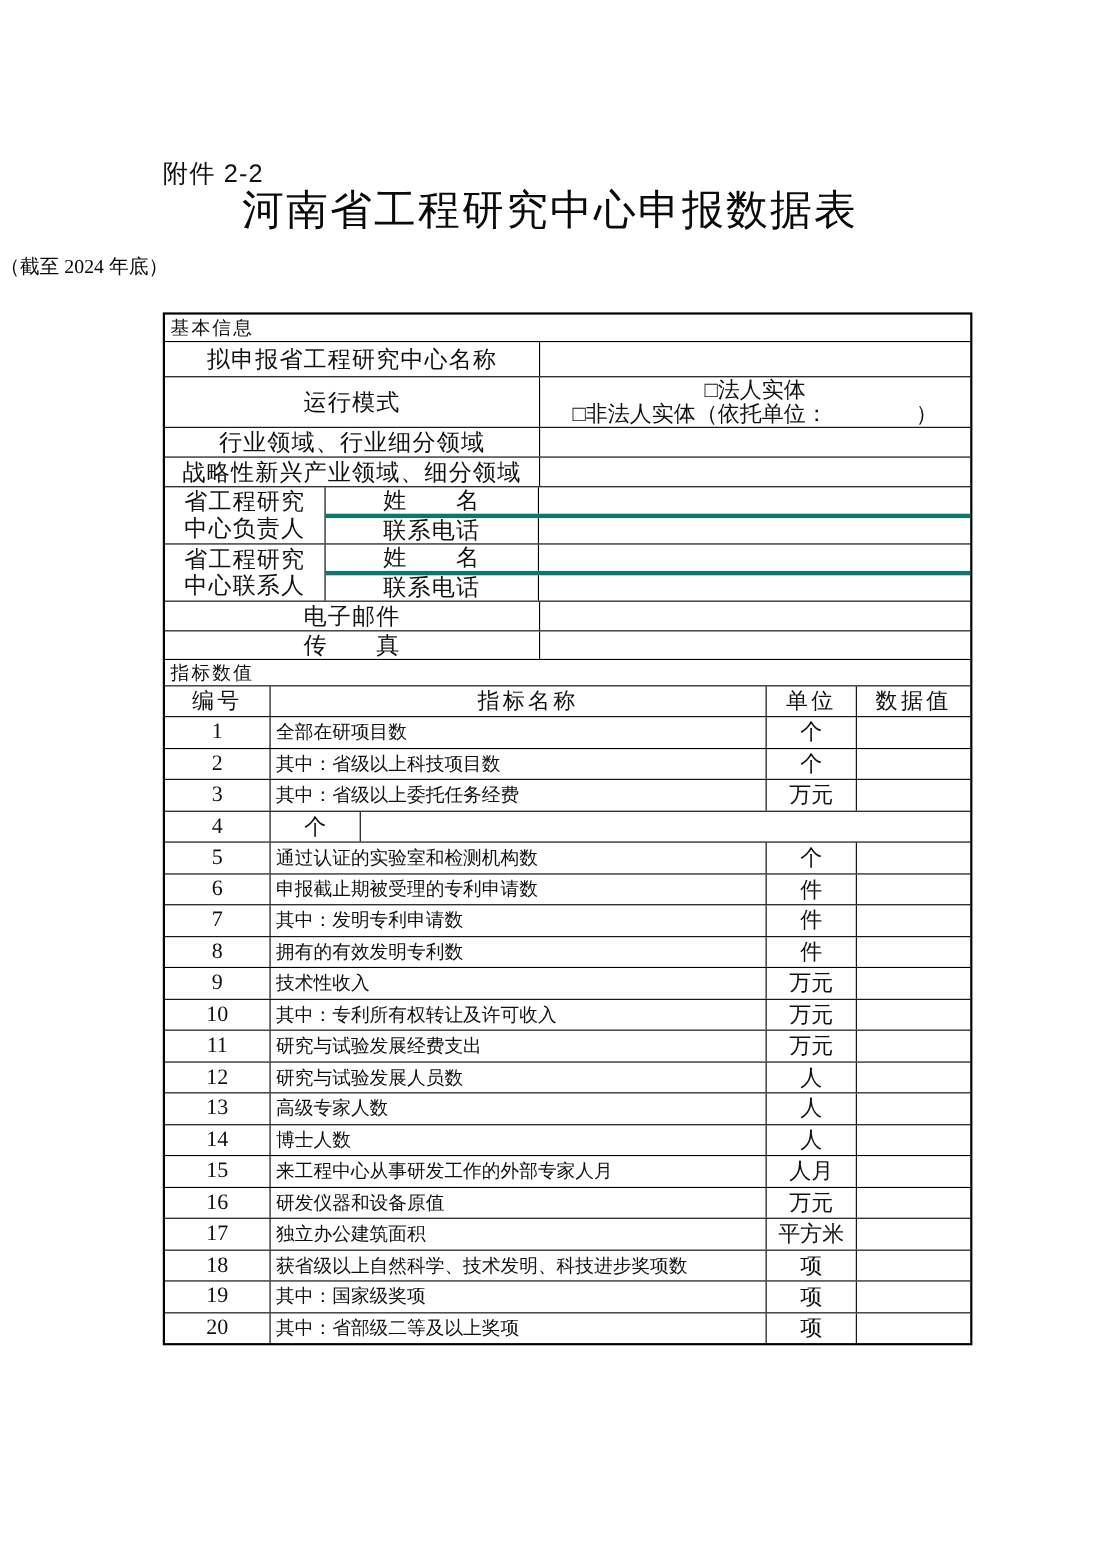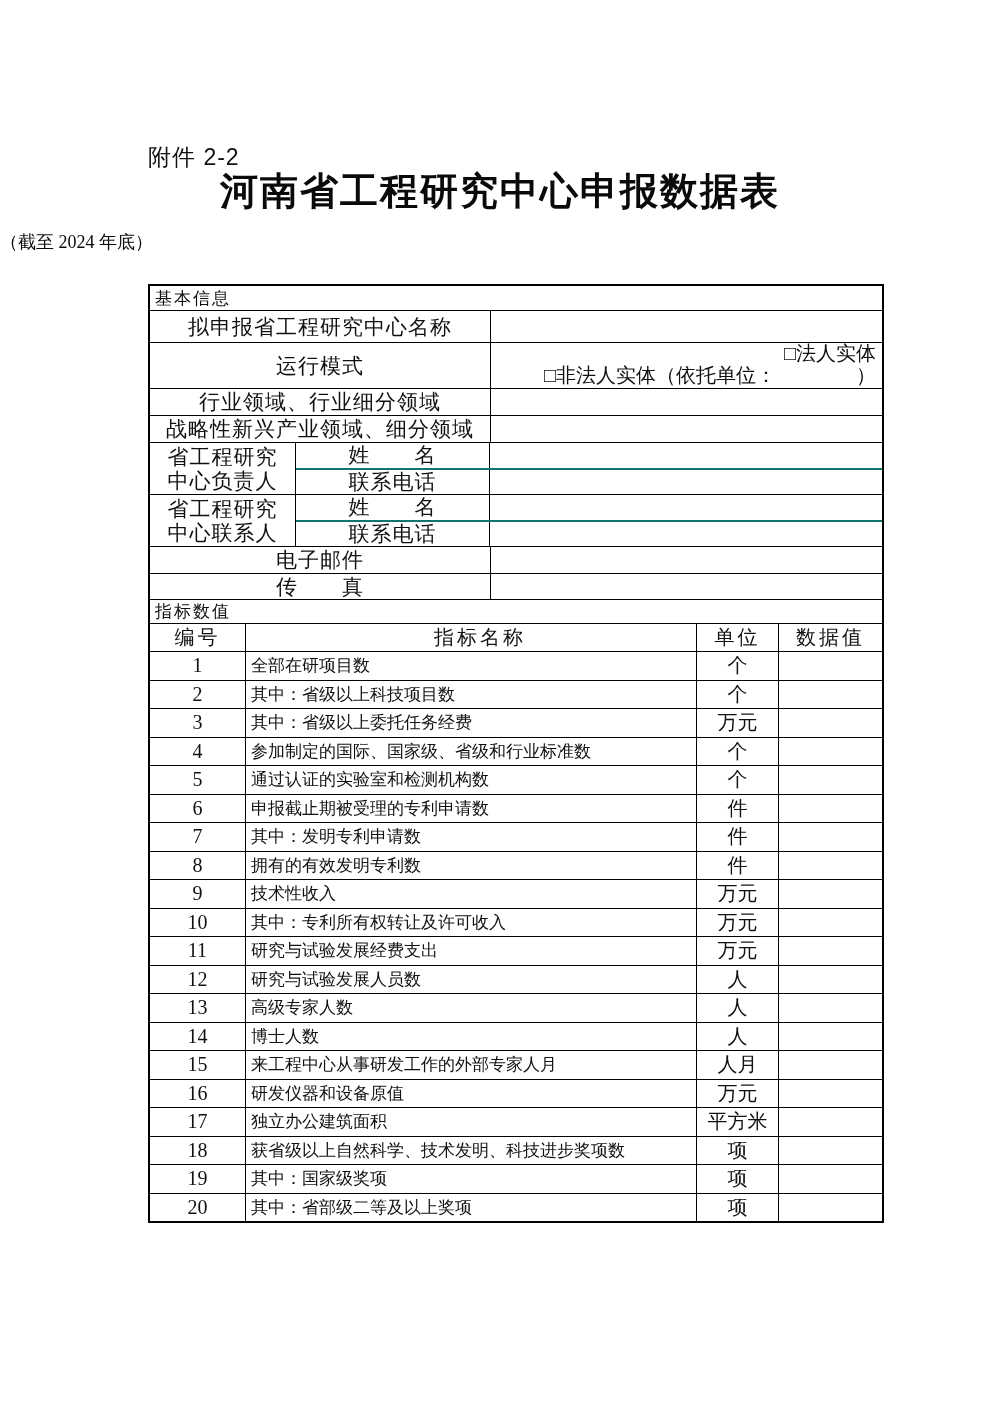--- a/index.html
+++ b/index.html
@@ -18,7 +18,7 @@
     position:absolute; top:166px; left:0; width:100%;
     text-align:center;
     font-family:"Liberation Serif","DejaVu Serif",serif;
-    font-weight:700; font-size:38px; letter-spacing:2px;
+    font-weight:400; font-size:38px; letter-spacing:2px;
     color:#0a0a0a;
   }
   .subtitle {

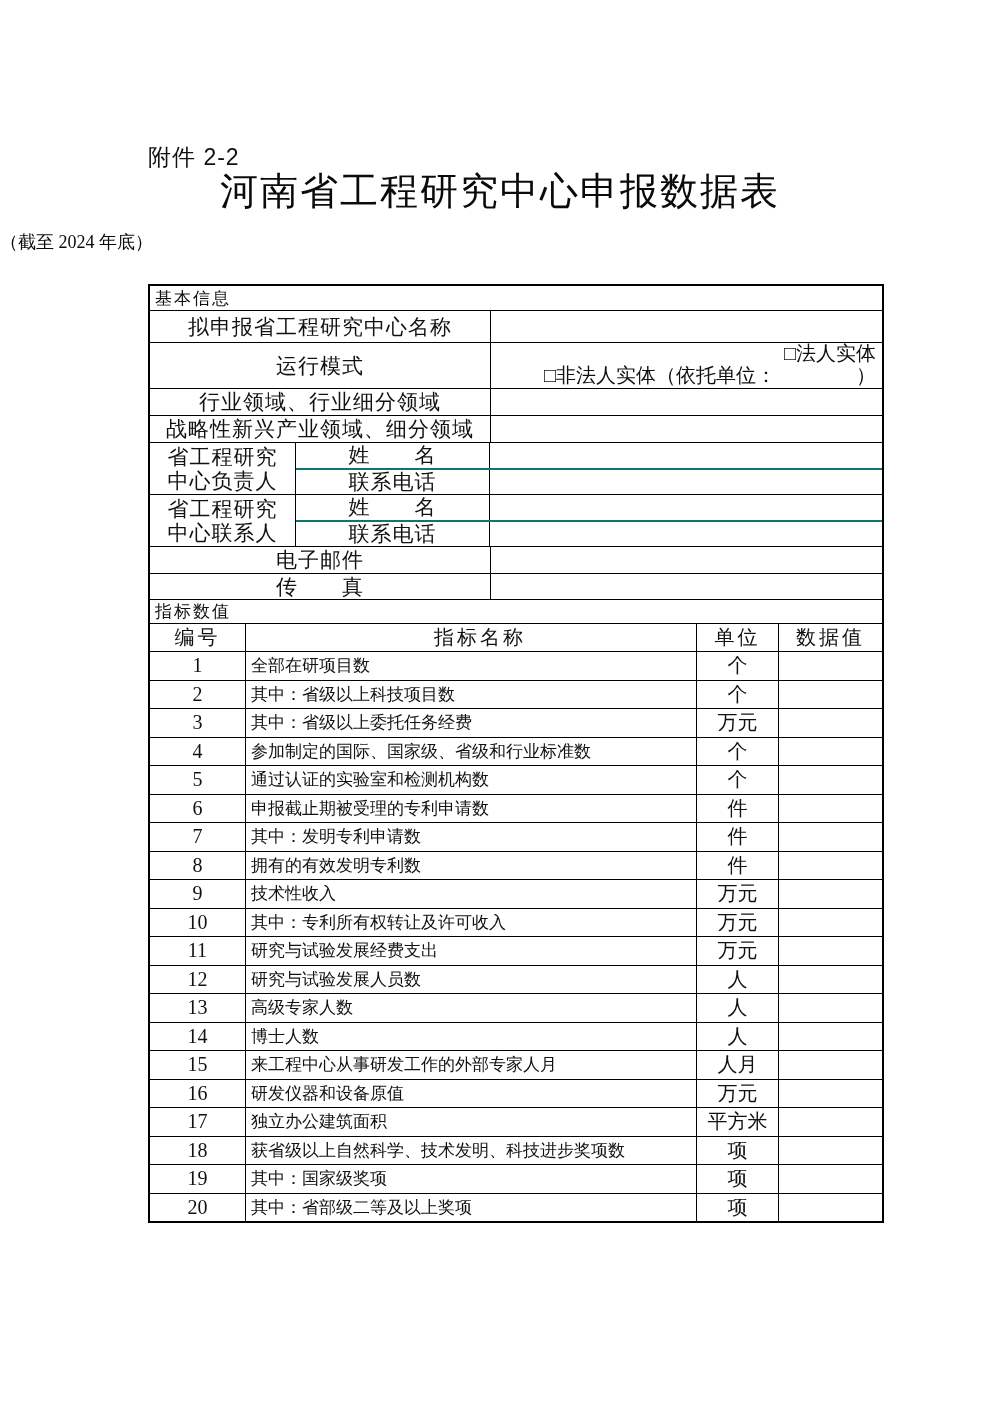--- a/index.html
+++ b/index.html
@@ -47,7 +47,7 @@
   .h-mode { height:46px; }
   .h-27 { height:27px; }
   .h-26 { height:26px; }
-  .val-lines { flex-direction:column; align-items:flex-end; justify-content:center; line-height:22px;font-family:Liberation Mono, monospace; }
+  .val-lines { flex-direction:column; align-items:center; justify-content:center; line-height:22px; }
   .group { height:52px; }
   .w-glabel { width:145px; flex-direction:column; justify-content:center; line-height:24px; font-size:21px; letter-spacing:1px; }
   .group-fields { flex:1; display:flex; flex-direction:column; }

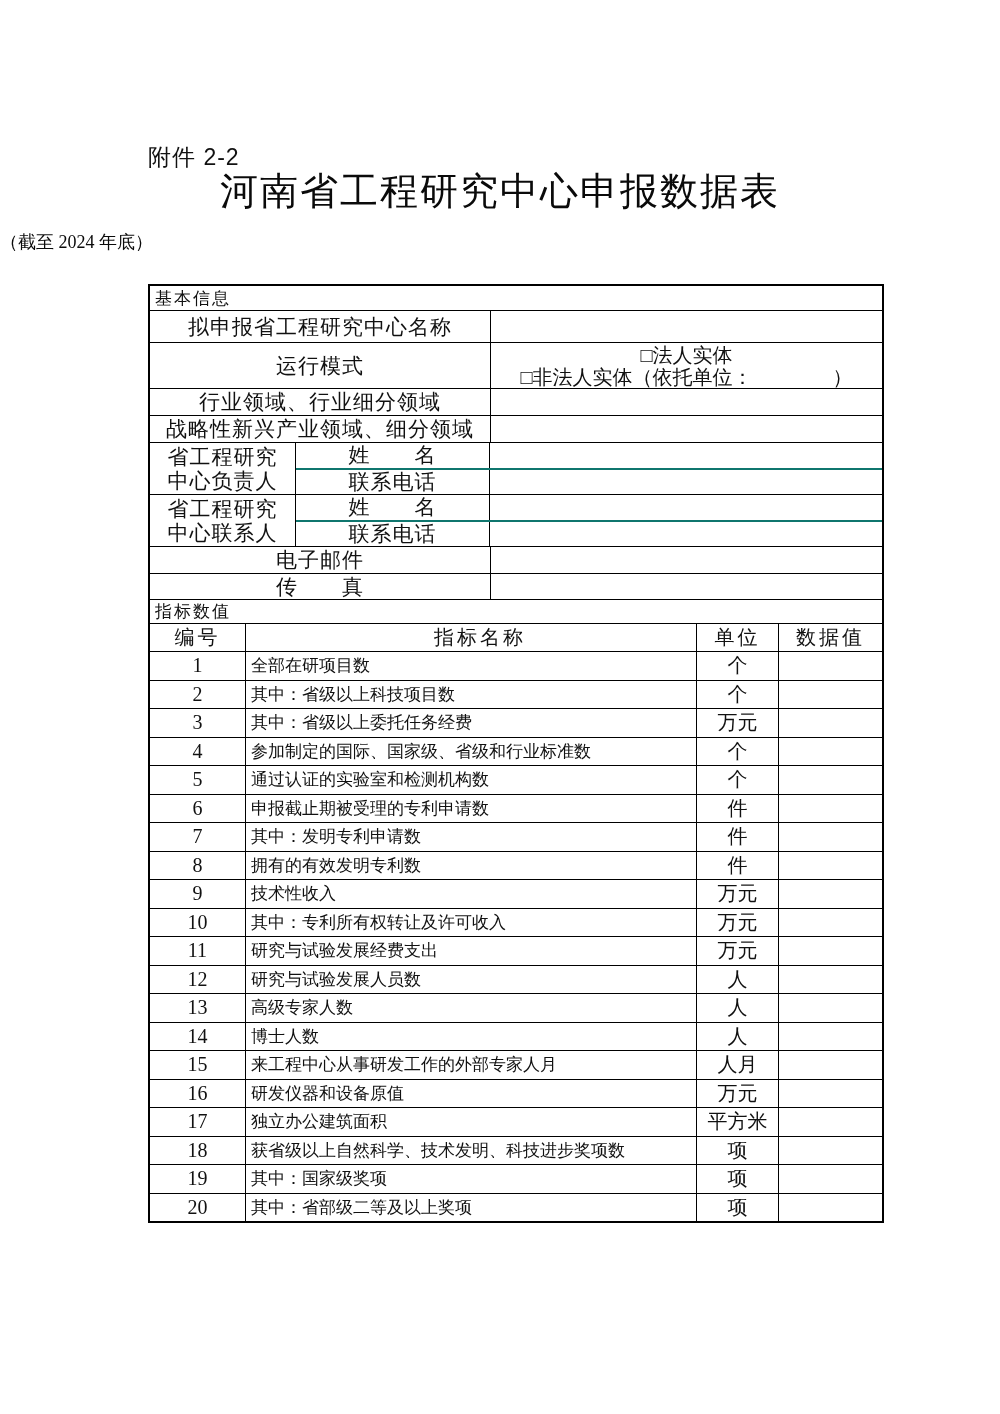--- a/index.html
+++ b/index.html
@@ -52,7 +52,7 @@
   .w-glabel { width:145px; flex-direction:column; justify-content:center; line-height:24px; font-size:21px; letter-spacing:1px; }
   .group-fields { flex:1; display:flex; flex-direction:column; }
   .field-row { display:flex; flex:1; min-height:0; }
-  .field-row + .field-row { border-top:2px solid #0f766e; }
+  .field-row + .field-row { border-top:4px solid #0f766e; }
   .w-flabel { width:193px; justify-content:center; font-size:21px; letter-spacing:1px; }
   .field-val { flex:1; font-size:20px; padding:0 6px; }
   .ind-head { height:28px; }

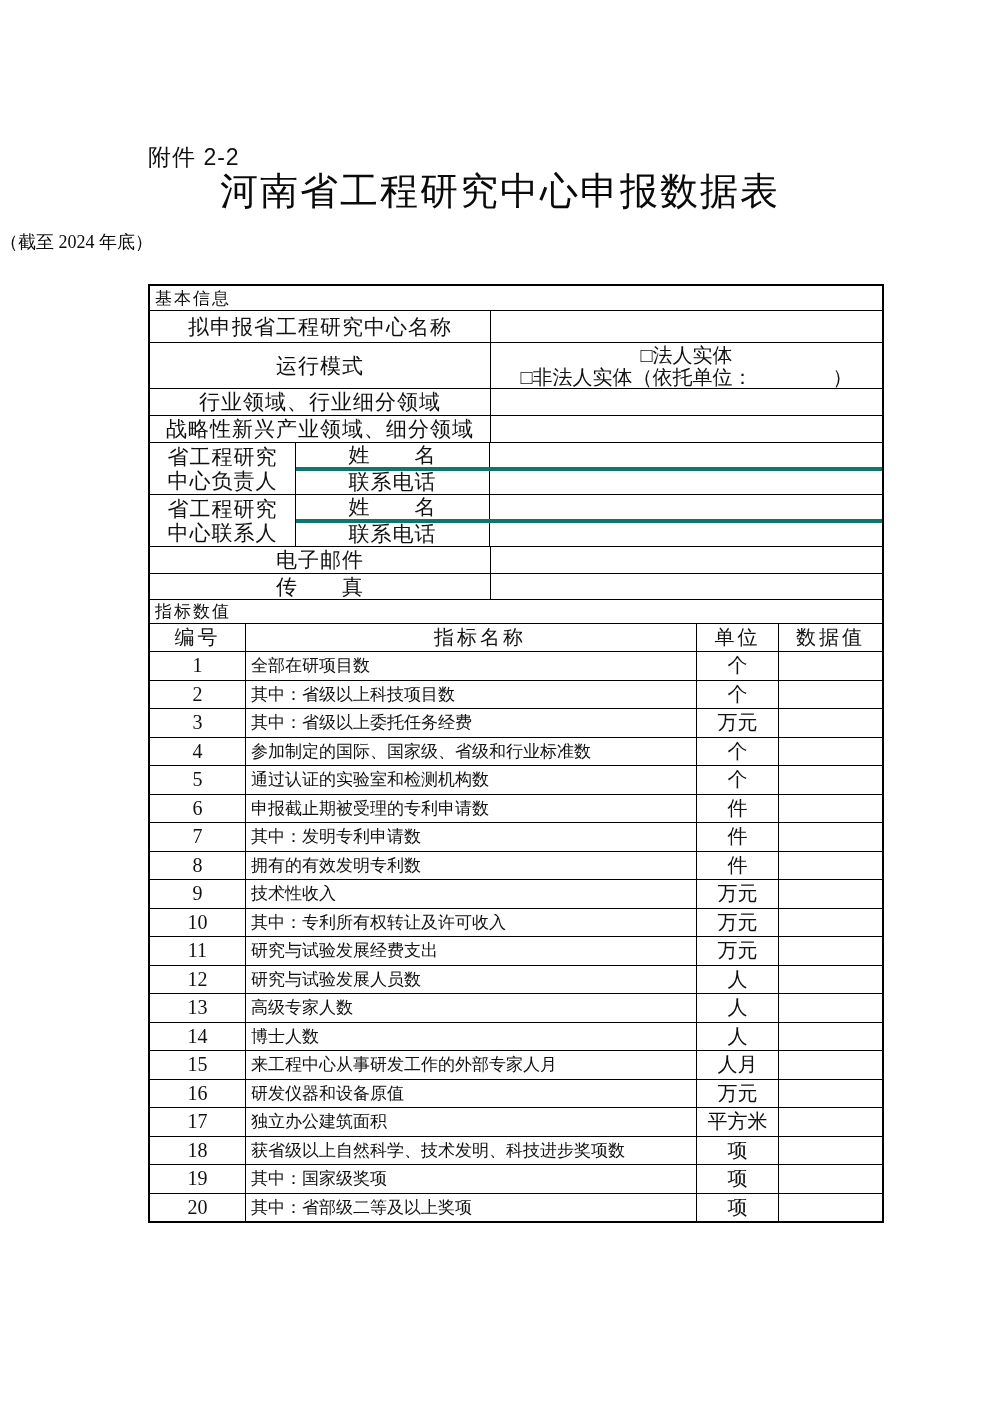--- a/index.html
+++ b/index.html
@@ -175,7 +175,6 @@
     </div>
     <div class="row ind">
       <div class="cell num c-no">4</div>
-      <div class="cell iname c-name">参加制定的国际、国家级、省级和行业标准数</div>
       <div class="cell unit c-unit">个</div>
       <div class="cell c-val"></div>
     </div>

